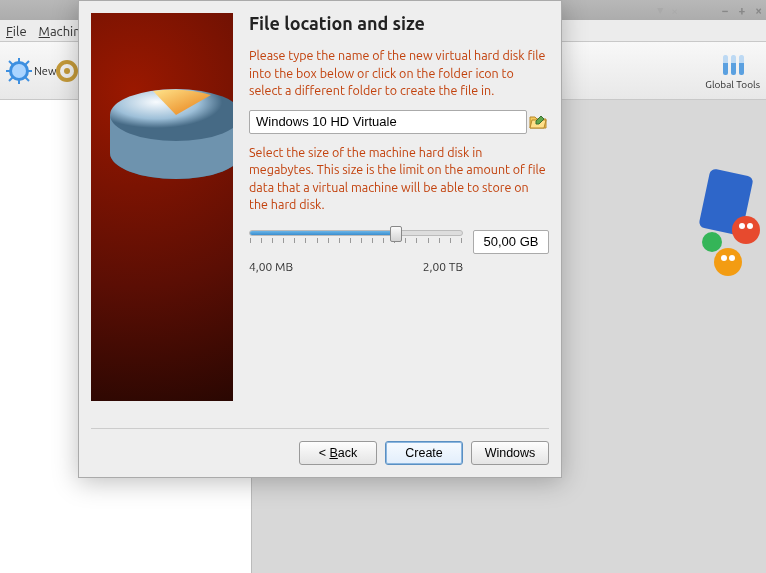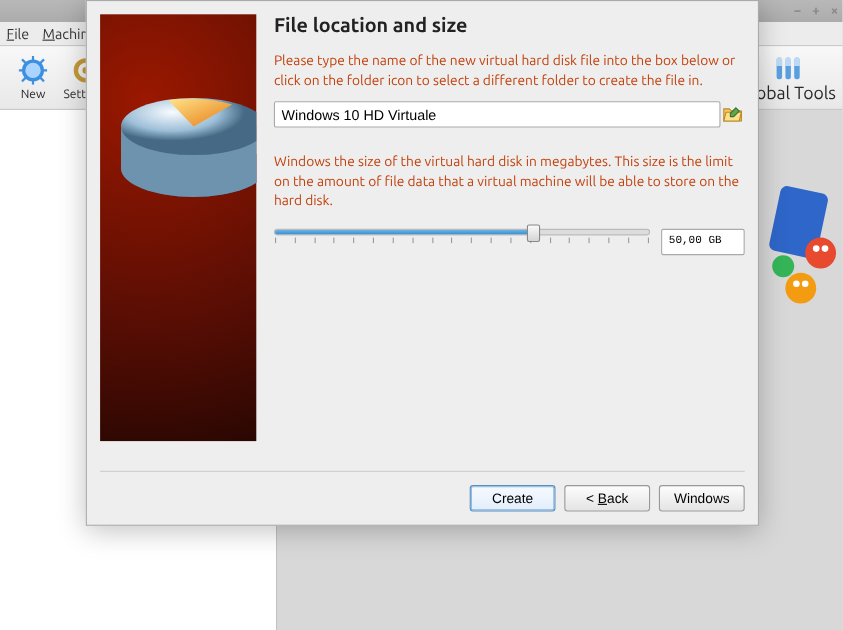--- a/index.html
+++ b/index.html
@@ -135,7 +135,7 @@
     position: absolute;
     left: 78px;
     top: 0;
-    width: 612px;
+    width: 484px;
     height: 478px;
     background: #eeeeee;
     border: 1px solid #aaa;

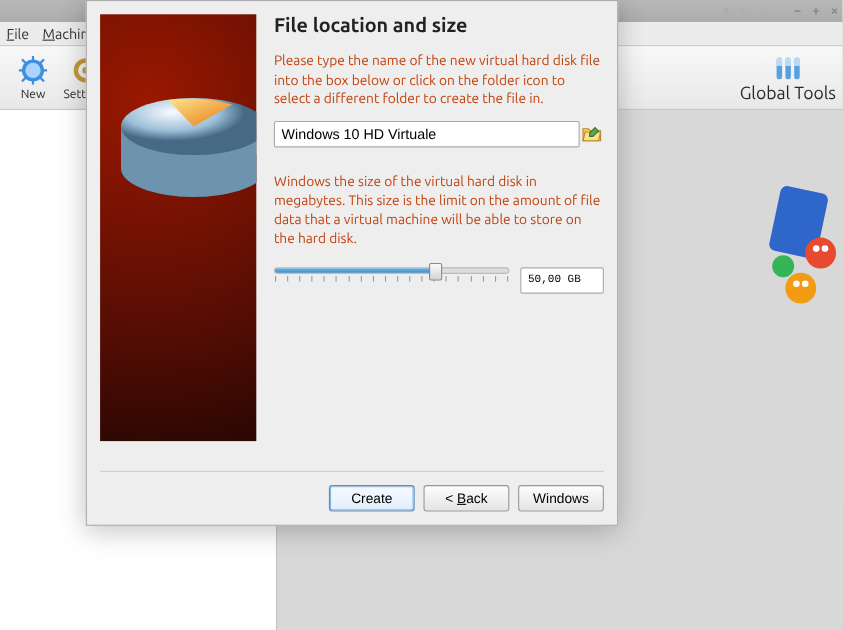--- a/index.html
+++ b/index.html
@@ -80,7 +80,6 @@
   }
   .tool-item {
     display: flex;
-    flex-direction: column;
     align-items: center;
     width: 48px;
     gap: 2px;

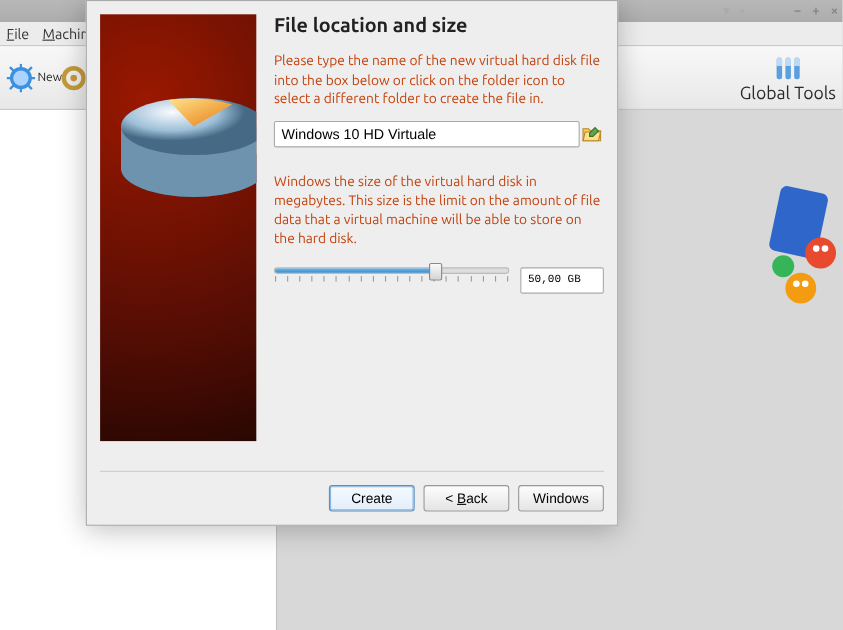--- a/index.html
+++ b/index.html
@@ -99,7 +99,7 @@
     display: flex;
     flex-direction: column;
     align-items: center;
-    font-size: 16px;
+    font-size: 10px;
     color: #2a2a2a;
   }
 

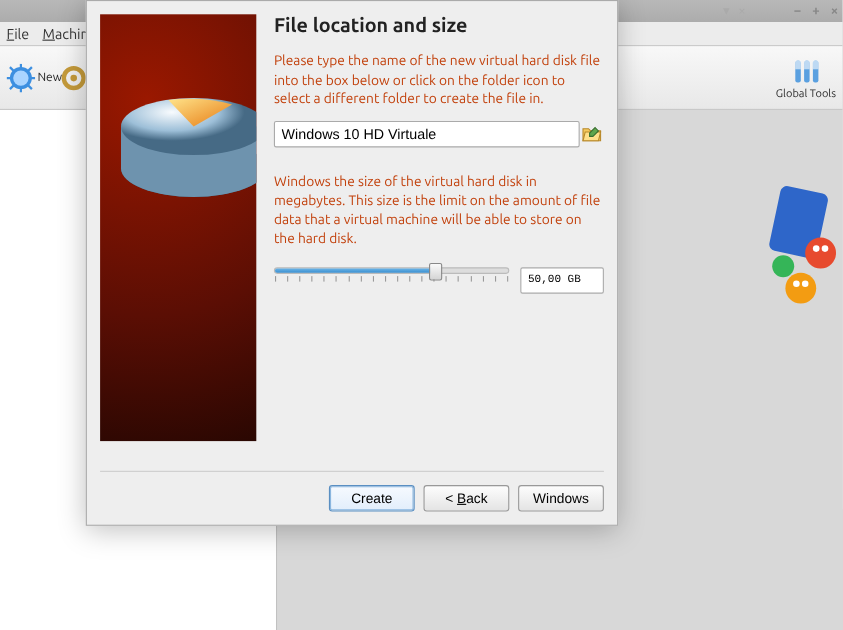--- a/index.html
+++ b/index.html
@@ -185,7 +185,7 @@
   .file-row {
     display: flex;
     gap: 0;
-    margin-bottom: 23px;
+    margin-bottom: 10px;
     align-items: center;
   }
   .file-input {

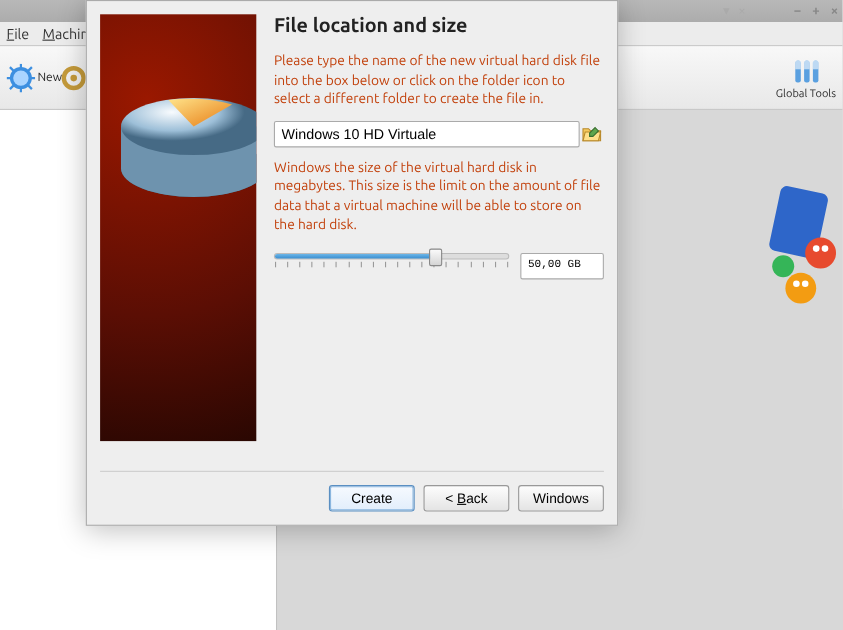--- a/index.html
+++ b/index.html
@@ -422,7 +422,7 @@
         </div>
       </div>
 
-      <p>Windows the size of the virtual hard disk in megabytes. This size is the limit on the amount of file data that a virtual machine will be able to store on the hard disk.</p>
+      <p>Select the size of the machine hard disk in megabytes. This size is the limit on the amount of file data that a virtual machine will be able to store on the hard disk.</p>
 
       <div class="slider-row">
         <div class="slider-wrap">

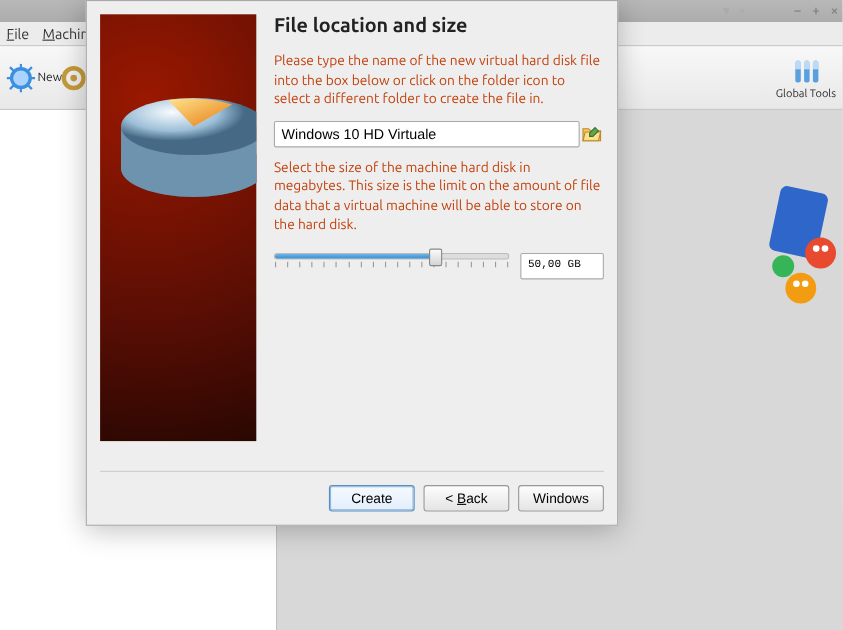--- a/index.html
+++ b/index.html
@@ -268,11 +268,10 @@
     height: 24px;
     border: 1px solid #aaa;
     background: #fff;
-    text-align: left;
+    text-align: center;
     padding: 0 6px;
-    font-size: 10px;
+    font-size: 13px;
     border-radius: 2px;
-    font-family: Liberation Mono, monospace;
   }
 
   .dialog-separator {

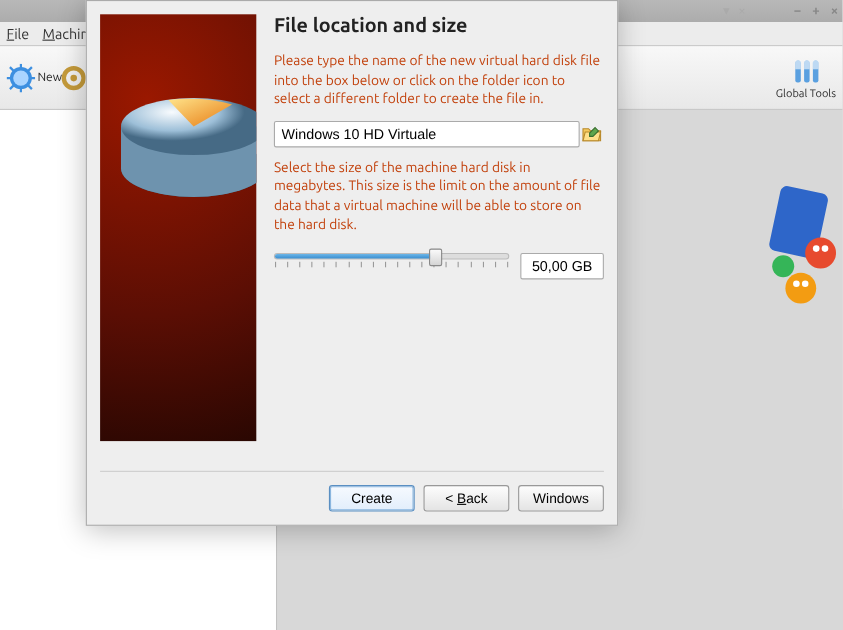--- a/index.html
+++ b/index.html
@@ -451,6 +451,10 @@
               <span></span>
               <span></span>
           </div>
+          <div class="slider-labels">
+            <span>4,00 MB</span>
+            <span>2,00 TB</span>
+          </div>
         </div>
         <input class="size-input" type="text" value="50,00 GB" style="">
       </div>

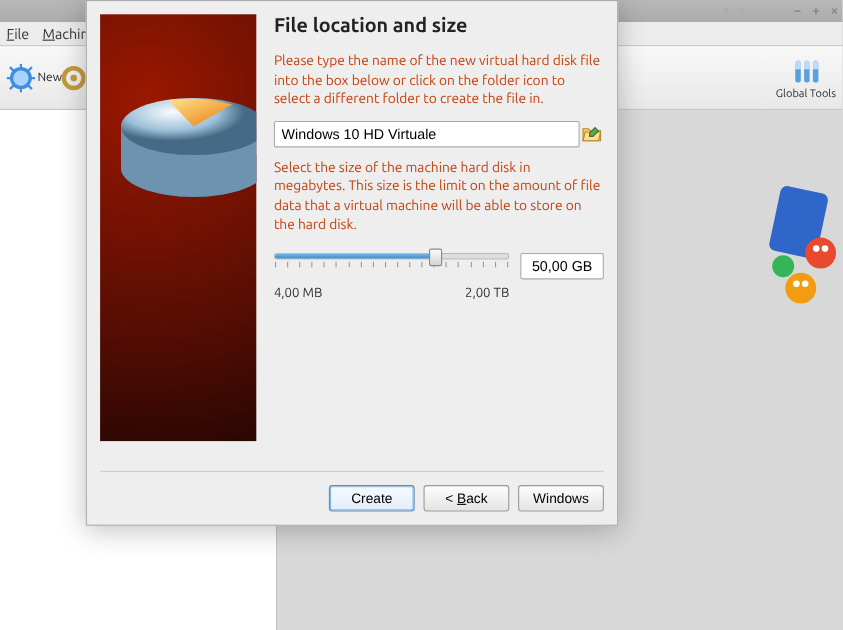--- a/index.html
+++ b/index.html
@@ -464,10 +464,10 @@
   <div class="dialog-separator"></div>
 
   <div class="dialog-footer">
-    <button class="btn primary">Create</button>
     <button class="btn">
       &lt; <u>B</u>ack
     </button>
+    <button class="btn primary">Create</button>
     <button class="btn">Windows</button>
   </div>
 </div>

